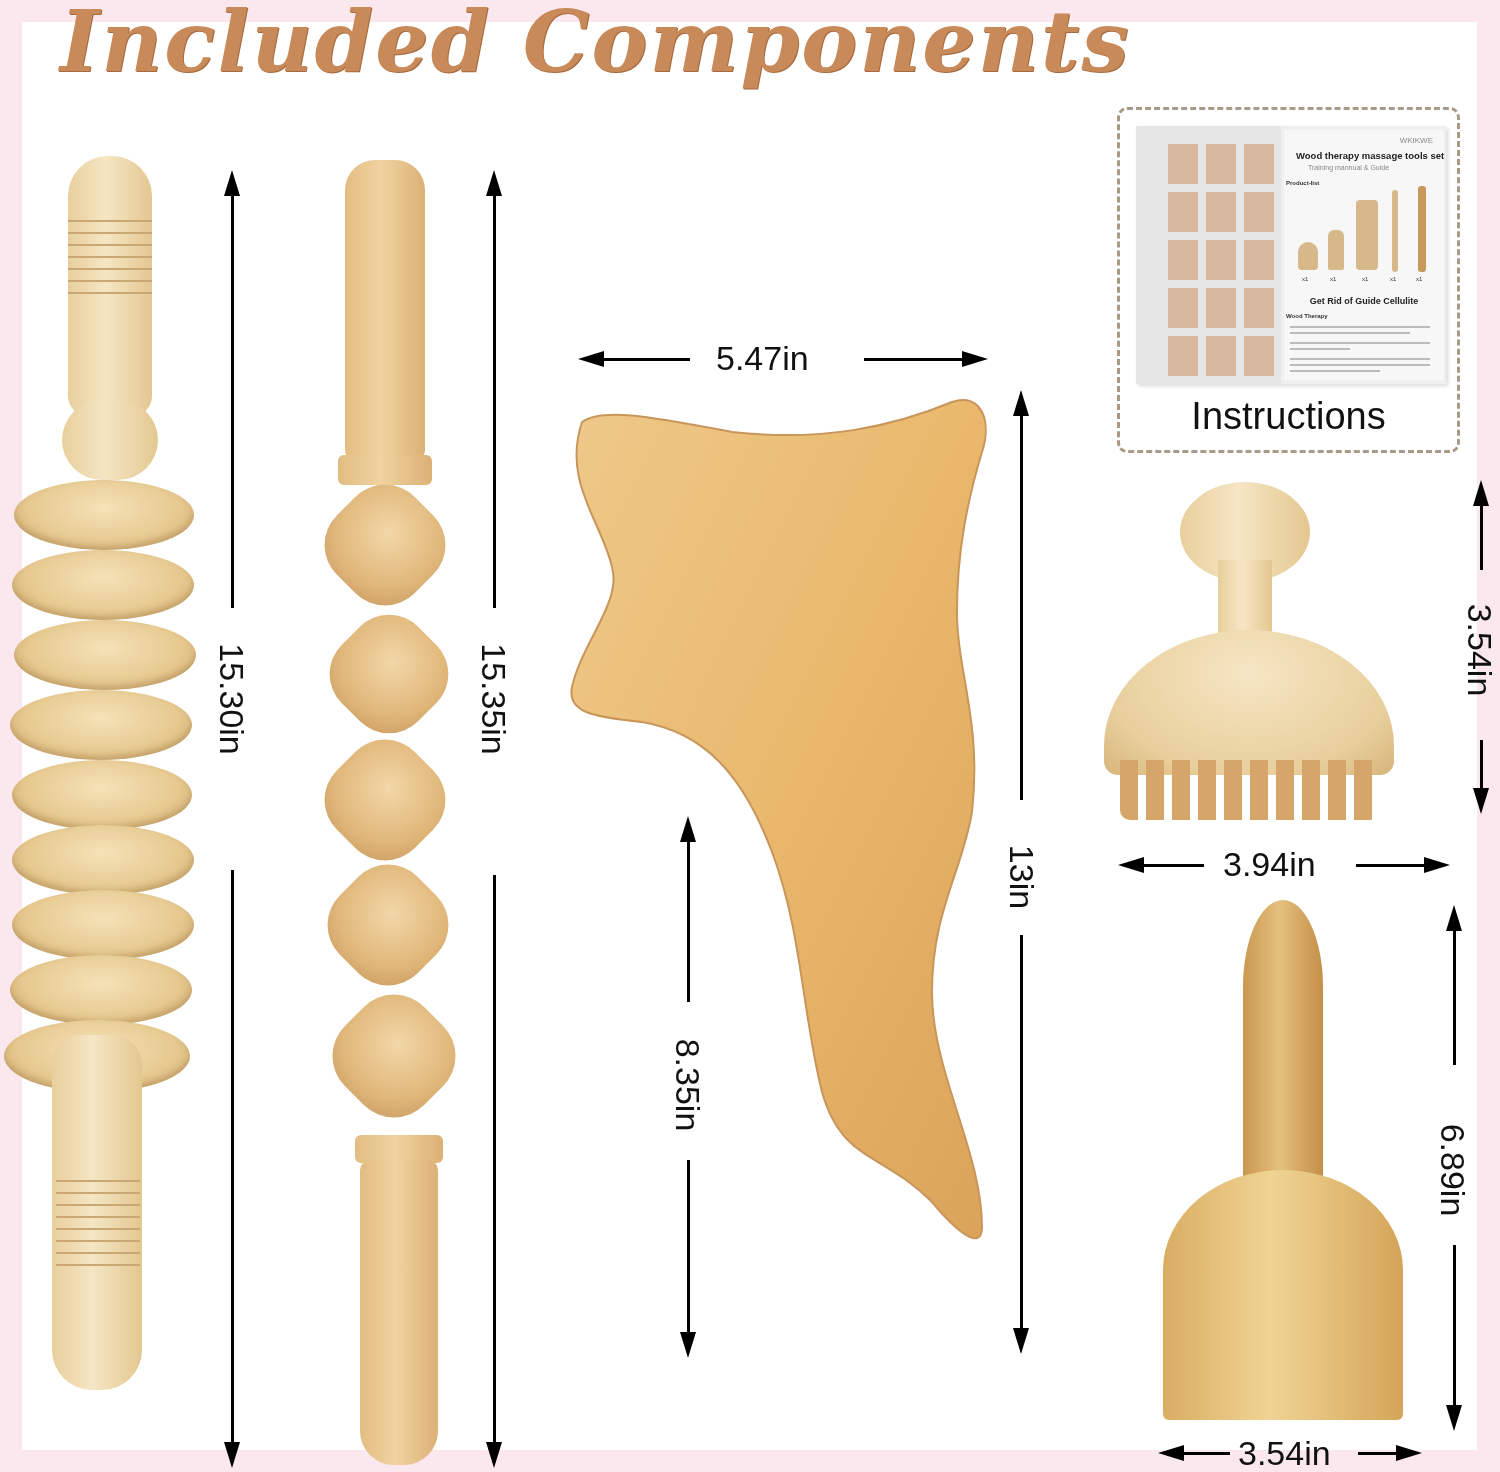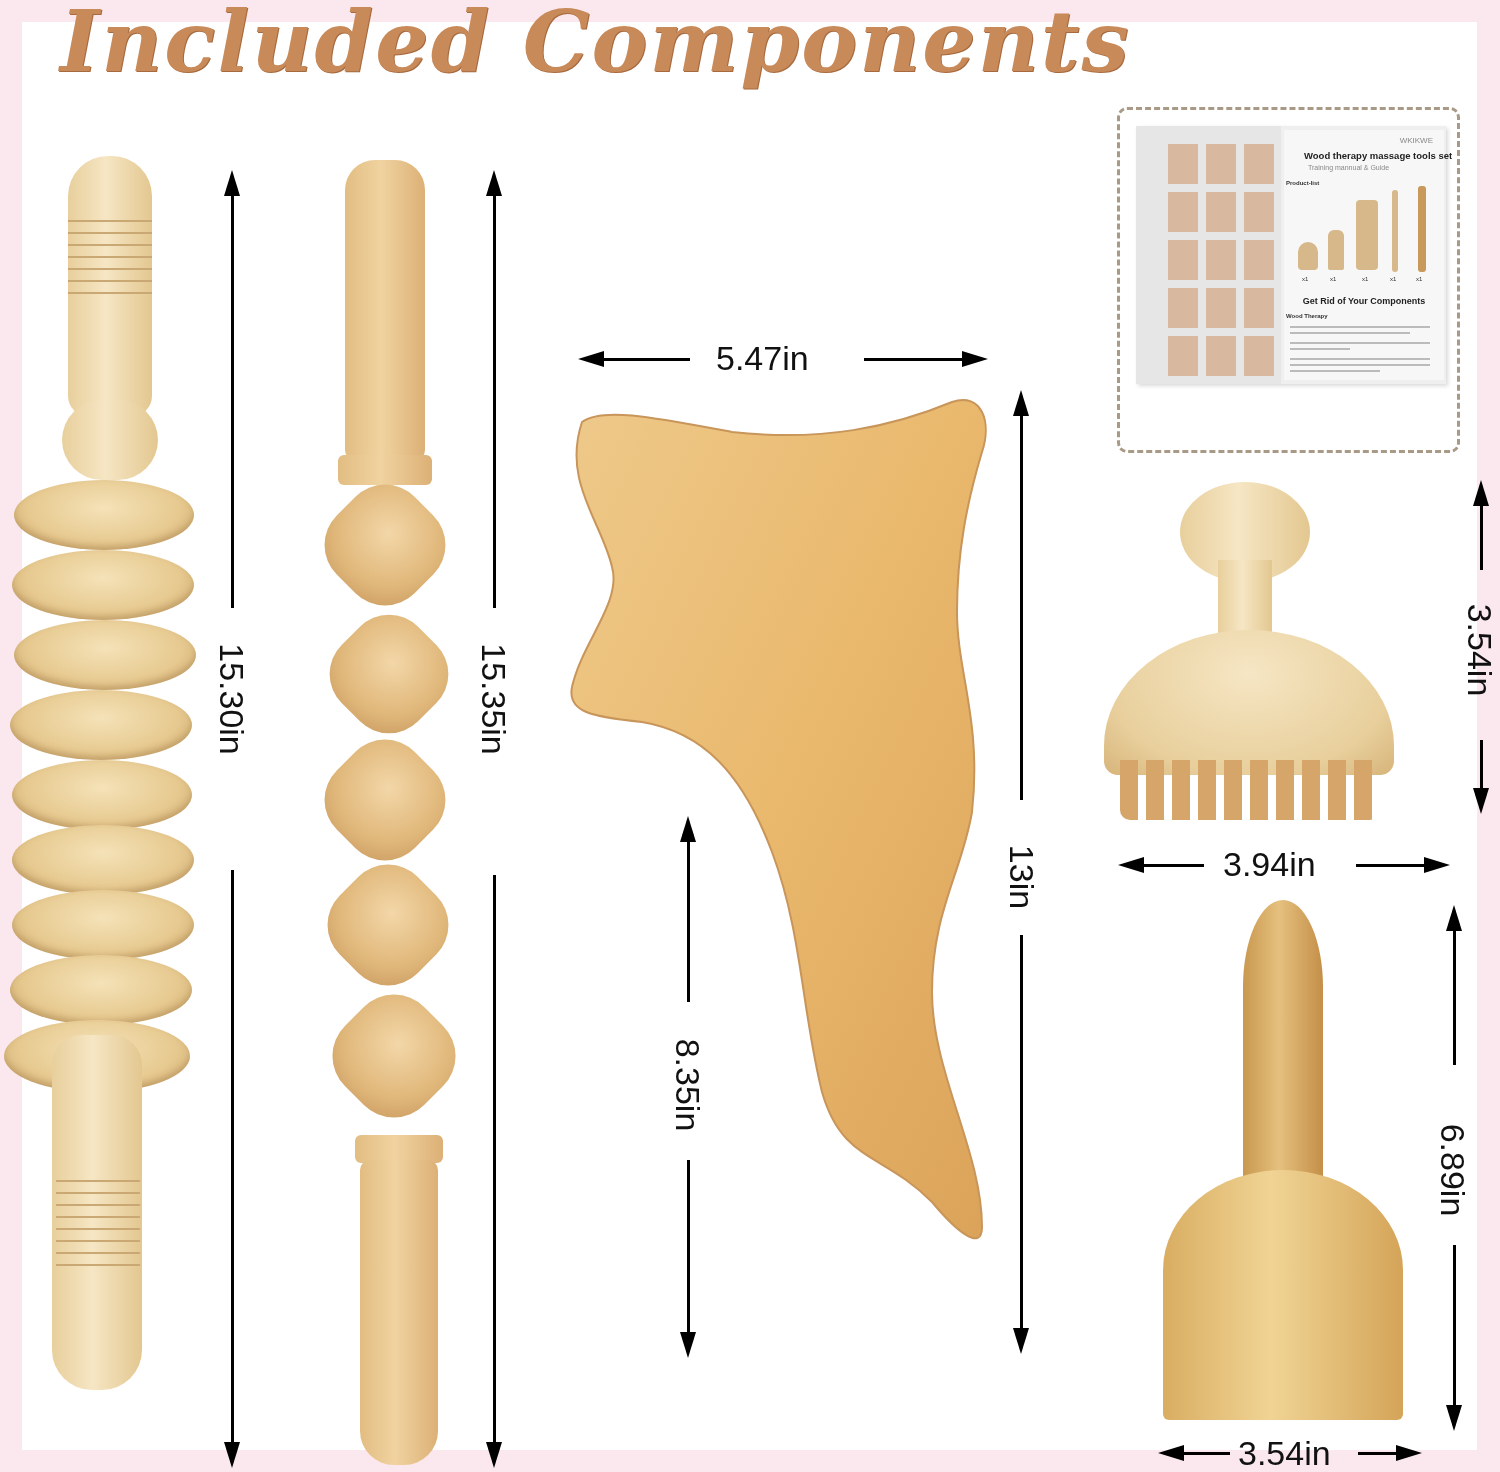--- a/index.html
+++ b/index.html
@@ -21,7 +21,7 @@
   .manual-right { position:absolute; left:148px; top:4px; width:160px; height:250px; background:#f7f7f7; }
   .thumb { position:absolute; width:30px; height:40px; background:#d9b8a0; }
   .m-brand { position:absolute; right:11px; top:6px; font-size:8px; color:#888; }
-  .m-title { position:absolute; left:20px; top:20px; font-size:9.5px; font-weight:bold; color:#222; white-space:nowrap; }
+  .m-title { position:absolute; left:12px; top:20px; font-size:9.5px; font-weight:bold; color:#222; white-space:nowrap; }
   .m-sub { position:absolute; left:24px; top:34px; font-size:7px; color:#888; white-space:nowrap; }
   .m-plist { position:absolute; left:2px; top:50px; font-size:6px; font-weight:bold; color:#333; }
   .m-qty { position:absolute; top:146px; font-size:6px; color:#333; }

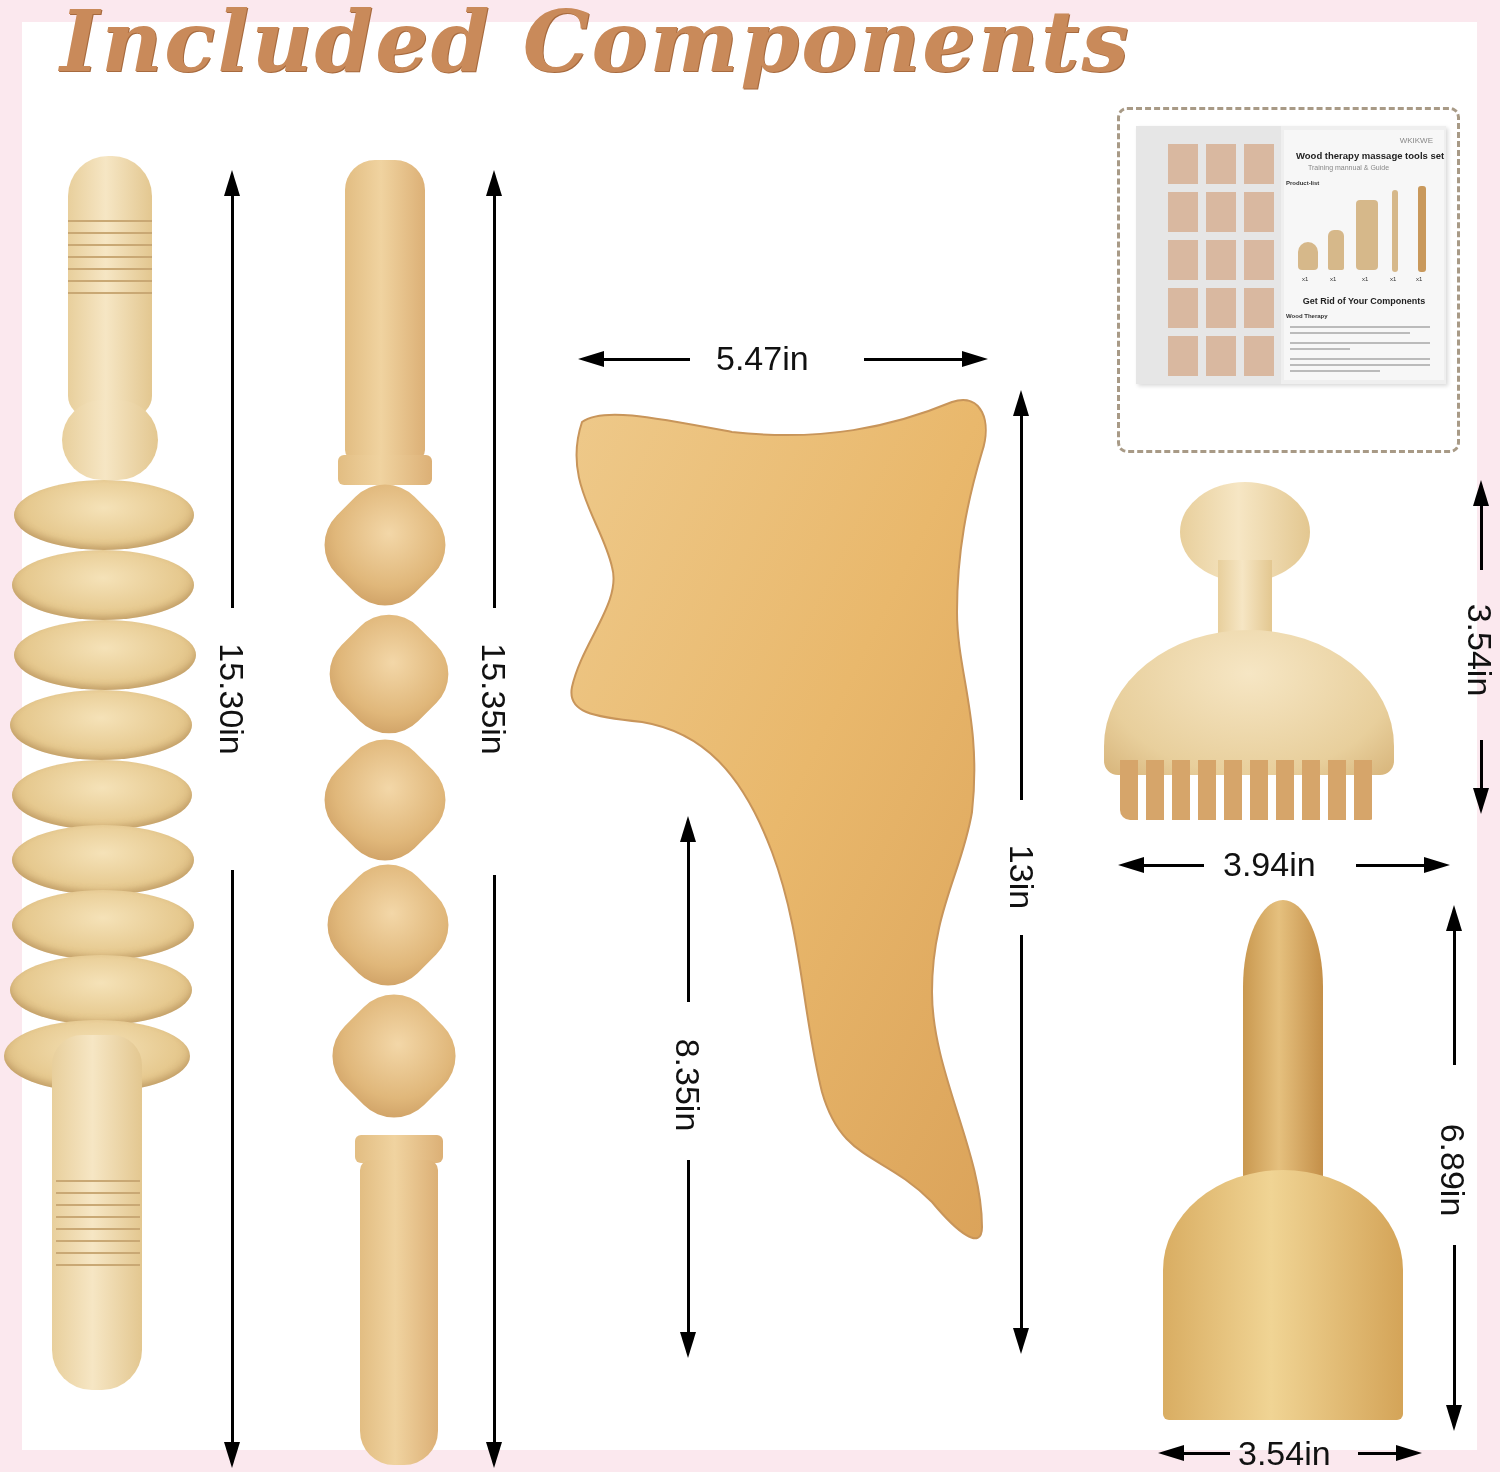--- a/index.html
+++ b/index.html
@@ -158,7 +158,7 @@
       <div class="m-qty" style="left:78px;">x1</div>
       <div class="m-qty" style="left:106px;">x1</div>
       <div class="m-qty" style="left:132px;">x1</div>
-      <div class="m-h2">Get Rid of Your Components</div>
+      <div class="m-h2">Get Rid of Guide Cellulite</div>
       <div class="m-h3">Wood Therapy</div>
       <div class="m-line" style="top:196px;width:140px;"></div>
       <div class="m-line" style="top:202px;width:120px;"></div>

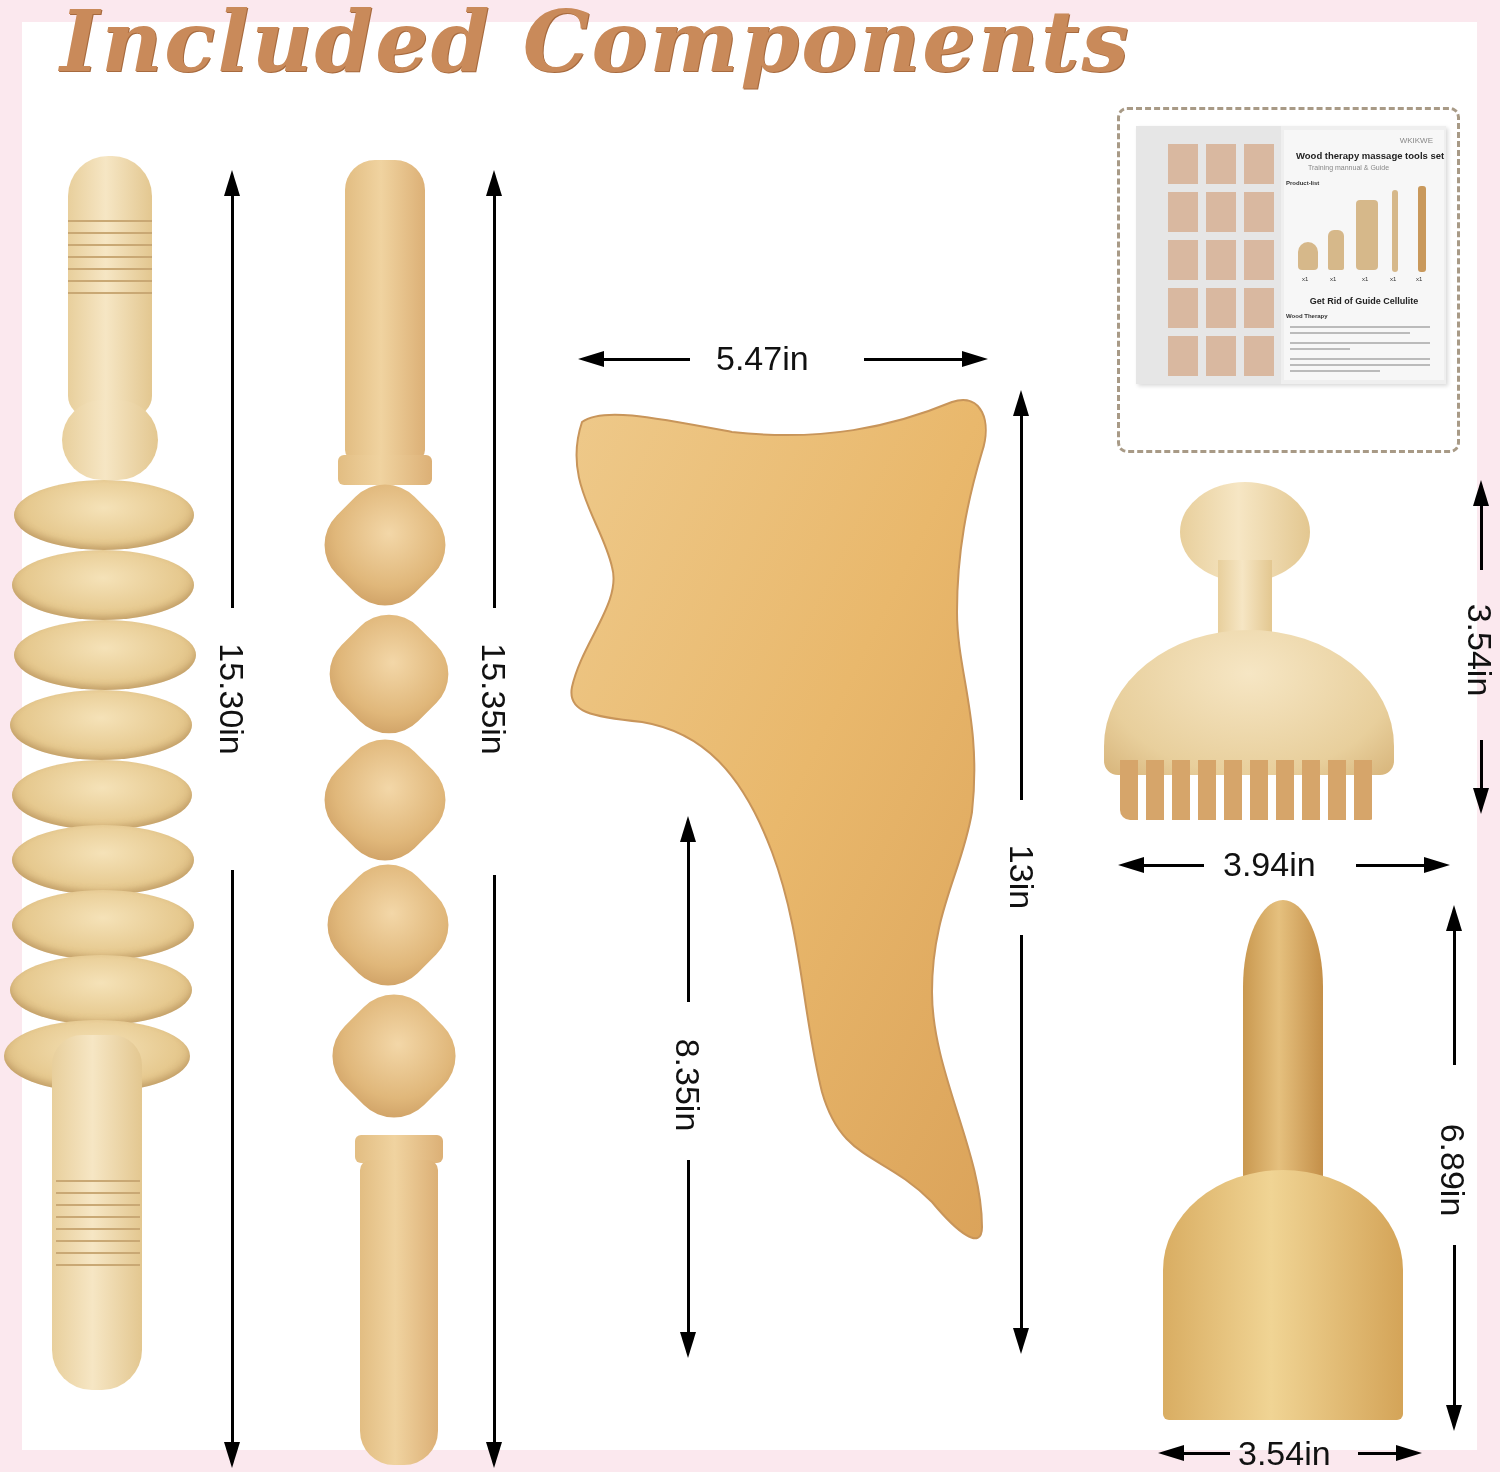--- a/index.html
+++ b/index.html
@@ -169,6 +169,7 @@
       <div class="m-line" style="top:240px;width:90px;"></div>
     </div>
   </div>
+  <div class="instr-label">Instructions</div>
 </div>
 
 <div>

